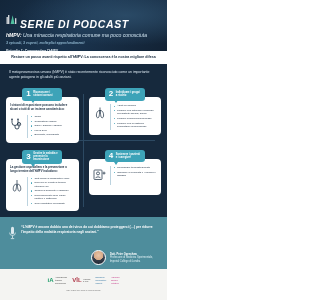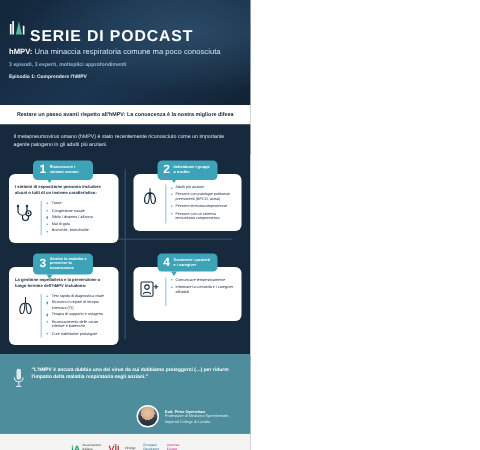--- a/index.html
+++ b/index.html
@@ -14,12 +14,13 @@
   
   .header {
     position:relative;
-    height:70px;
+    height:51px;
     background:
       radial-gradient(ellipse at 75% 30%, #2a4a66 0%, rgba(42,74,102,0) 60%),
       linear-gradient(135deg,#13263a 0%, #1b3550 50%, #122234 100%);
     padding:11px 8px 0 6px;
     overflow:hidden;
+    font-style:italic;
   }
   .hdr-top { display:flex; align-items:flex-end; gap:3px; }
   .brandmark { display:block; }

